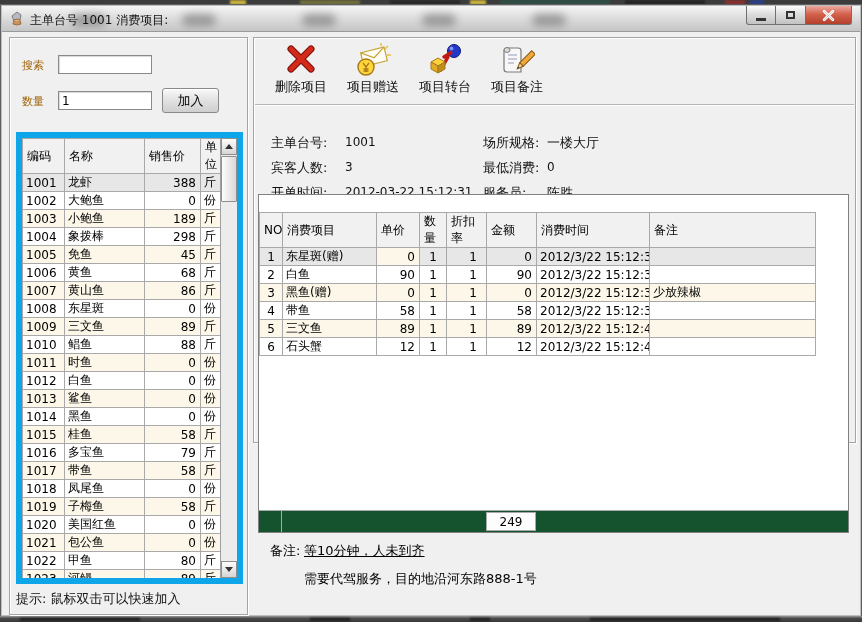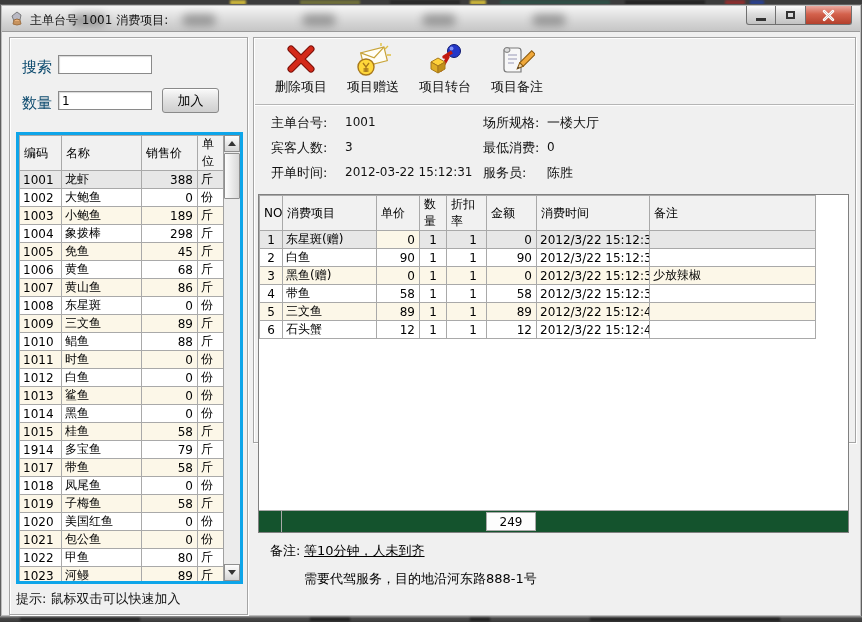--- a/index.html
+++ b/index.html
@@ -44,7 +44,7 @@
   .panel-left  { left:8px;  top:32px; width:239px; height:578px; }
   .panel-right { left:252px; top:32px; width:603px; height:406px; }
 
-  label.fieldlbl { position:absolute; font-size:15px; color:#0c4a6e; }
+  label.fieldlbl { position:absolute; font-size:11px; color:#a16207; }
   .txt-input { position:absolute; height:19px; background:#fff; border:1px solid #8a8a8a;
     box-shadow:inset 1px 1px 1px #d9d9d9; font-size:12px; padding:0 3px;
     font-family:inherit; }

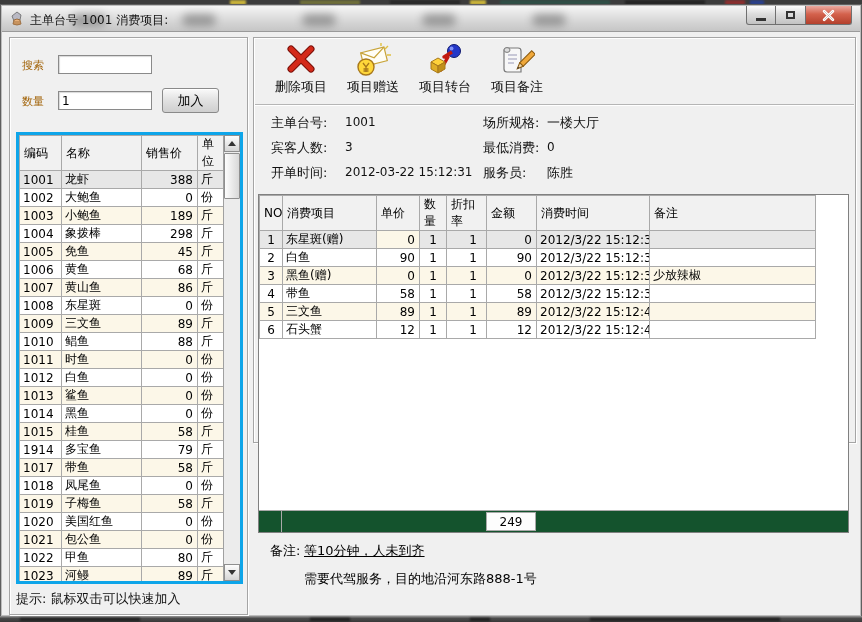--- a/index.html
+++ b/index.html
@@ -95,7 +95,7 @@
   .tool-btn .tlabel { font-size:13px; color:#111; margin-top:1px; }
 
   .info-area { position:absolute; left:1px; top:68px; right:1px; height:86px; }
-  .info-row { position:absolute; left:0; right:0; height:20px; }
+  .info-row { position:absolute; left:0; right:0; height:20px;margin-top:20px; }
   .ilabel { position:absolute; font-size:13px; color:#111; }
   .ivalue { position:absolute; font-size:12px; color:#111; }
 

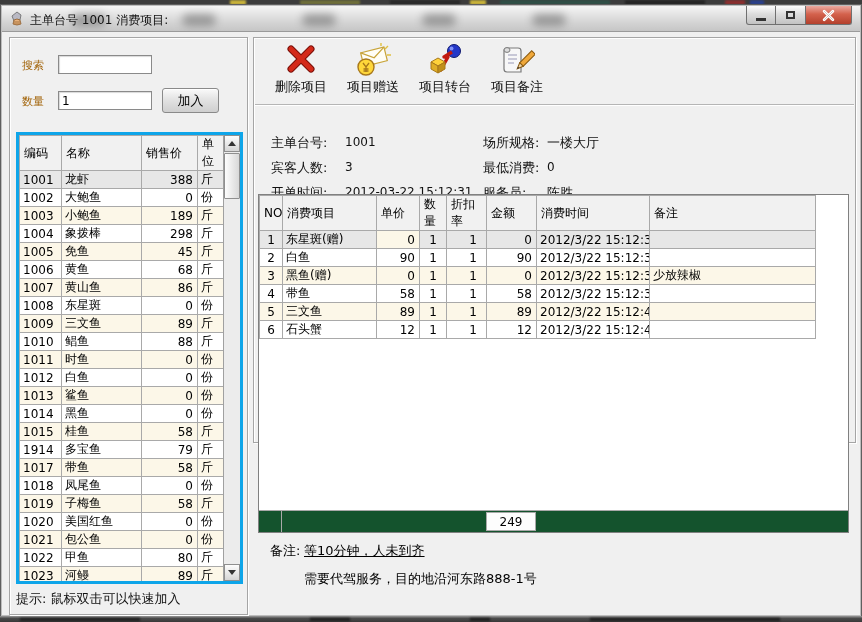--- a/index.html
+++ b/index.html
@@ -63,7 +63,7 @@
   table.grid tbody tr.selected td { background:#e7e7e7; }
 
   .items-viewport { position:absolute; left:6px; top:94px; width:227px; height:452px;
-    border:3px solid #0ea5e9; background:#fff; display:flex; }
+    border:6px solid #0ea5e9; background:#fff; display:flex; }
   .items-clip { flex:1; overflow:hidden; }
   .items-table td { height:15px; }
   .items-table td:nth-child(3) { text-align:right; padding-right:4px; }

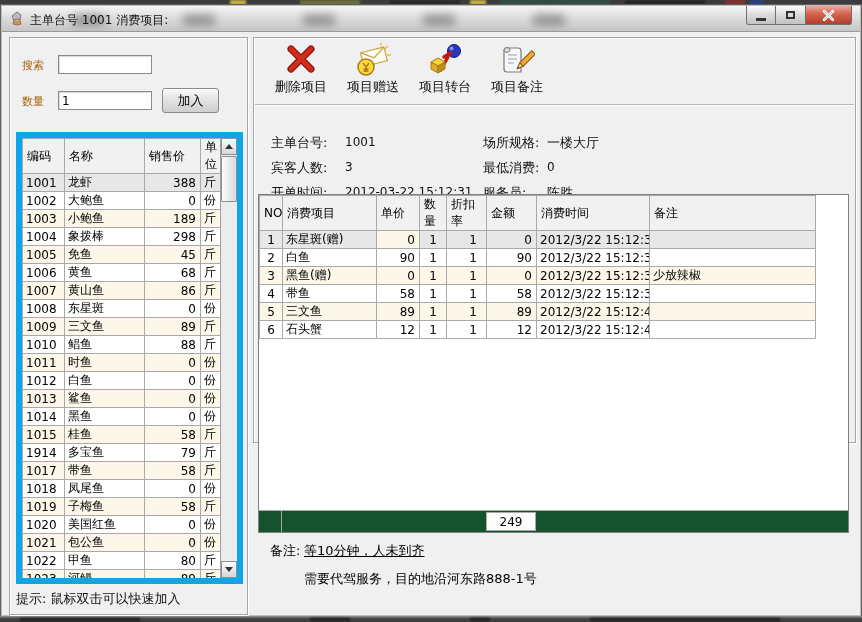--- a/index.html
+++ b/index.html
@@ -422,7 +422,7 @@
     </div>
 
     <div class="order-viewport">
-      <table class="grid order-table" style="width:556px;">
+      <table class="grid order-table" style="width:556px;margin-top:17px;">
         <colgroup>
           <col style="width:23px">
             <col style="width:94px">

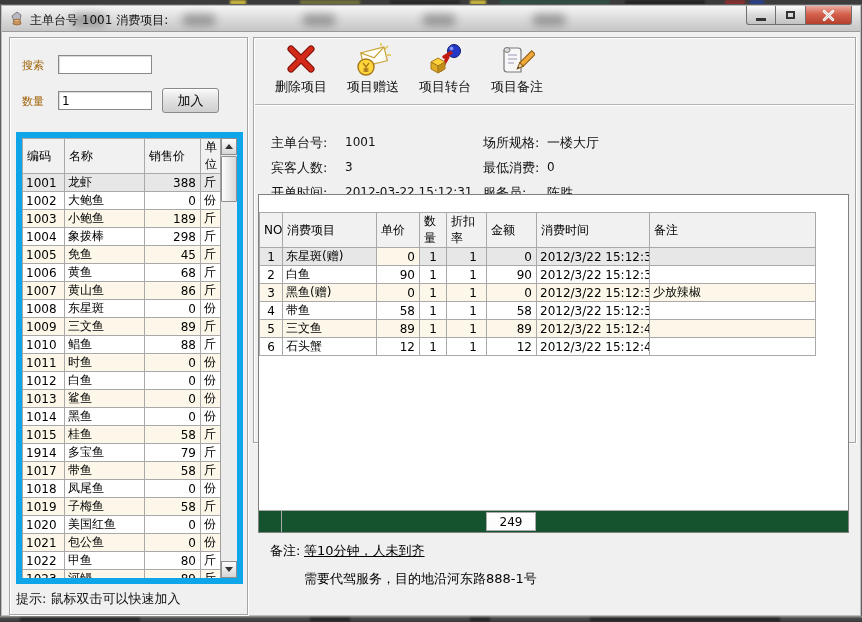--- a/index.html
+++ b/index.html
@@ -282,7 +282,7 @@
                 <td>斤</td>
               </tr>
               <tr>
-                <td>1914</td>
+                <td>1016</td>
                 <td>多宝鱼</td>
                 <td>79</td>
                 <td>斤</td>

